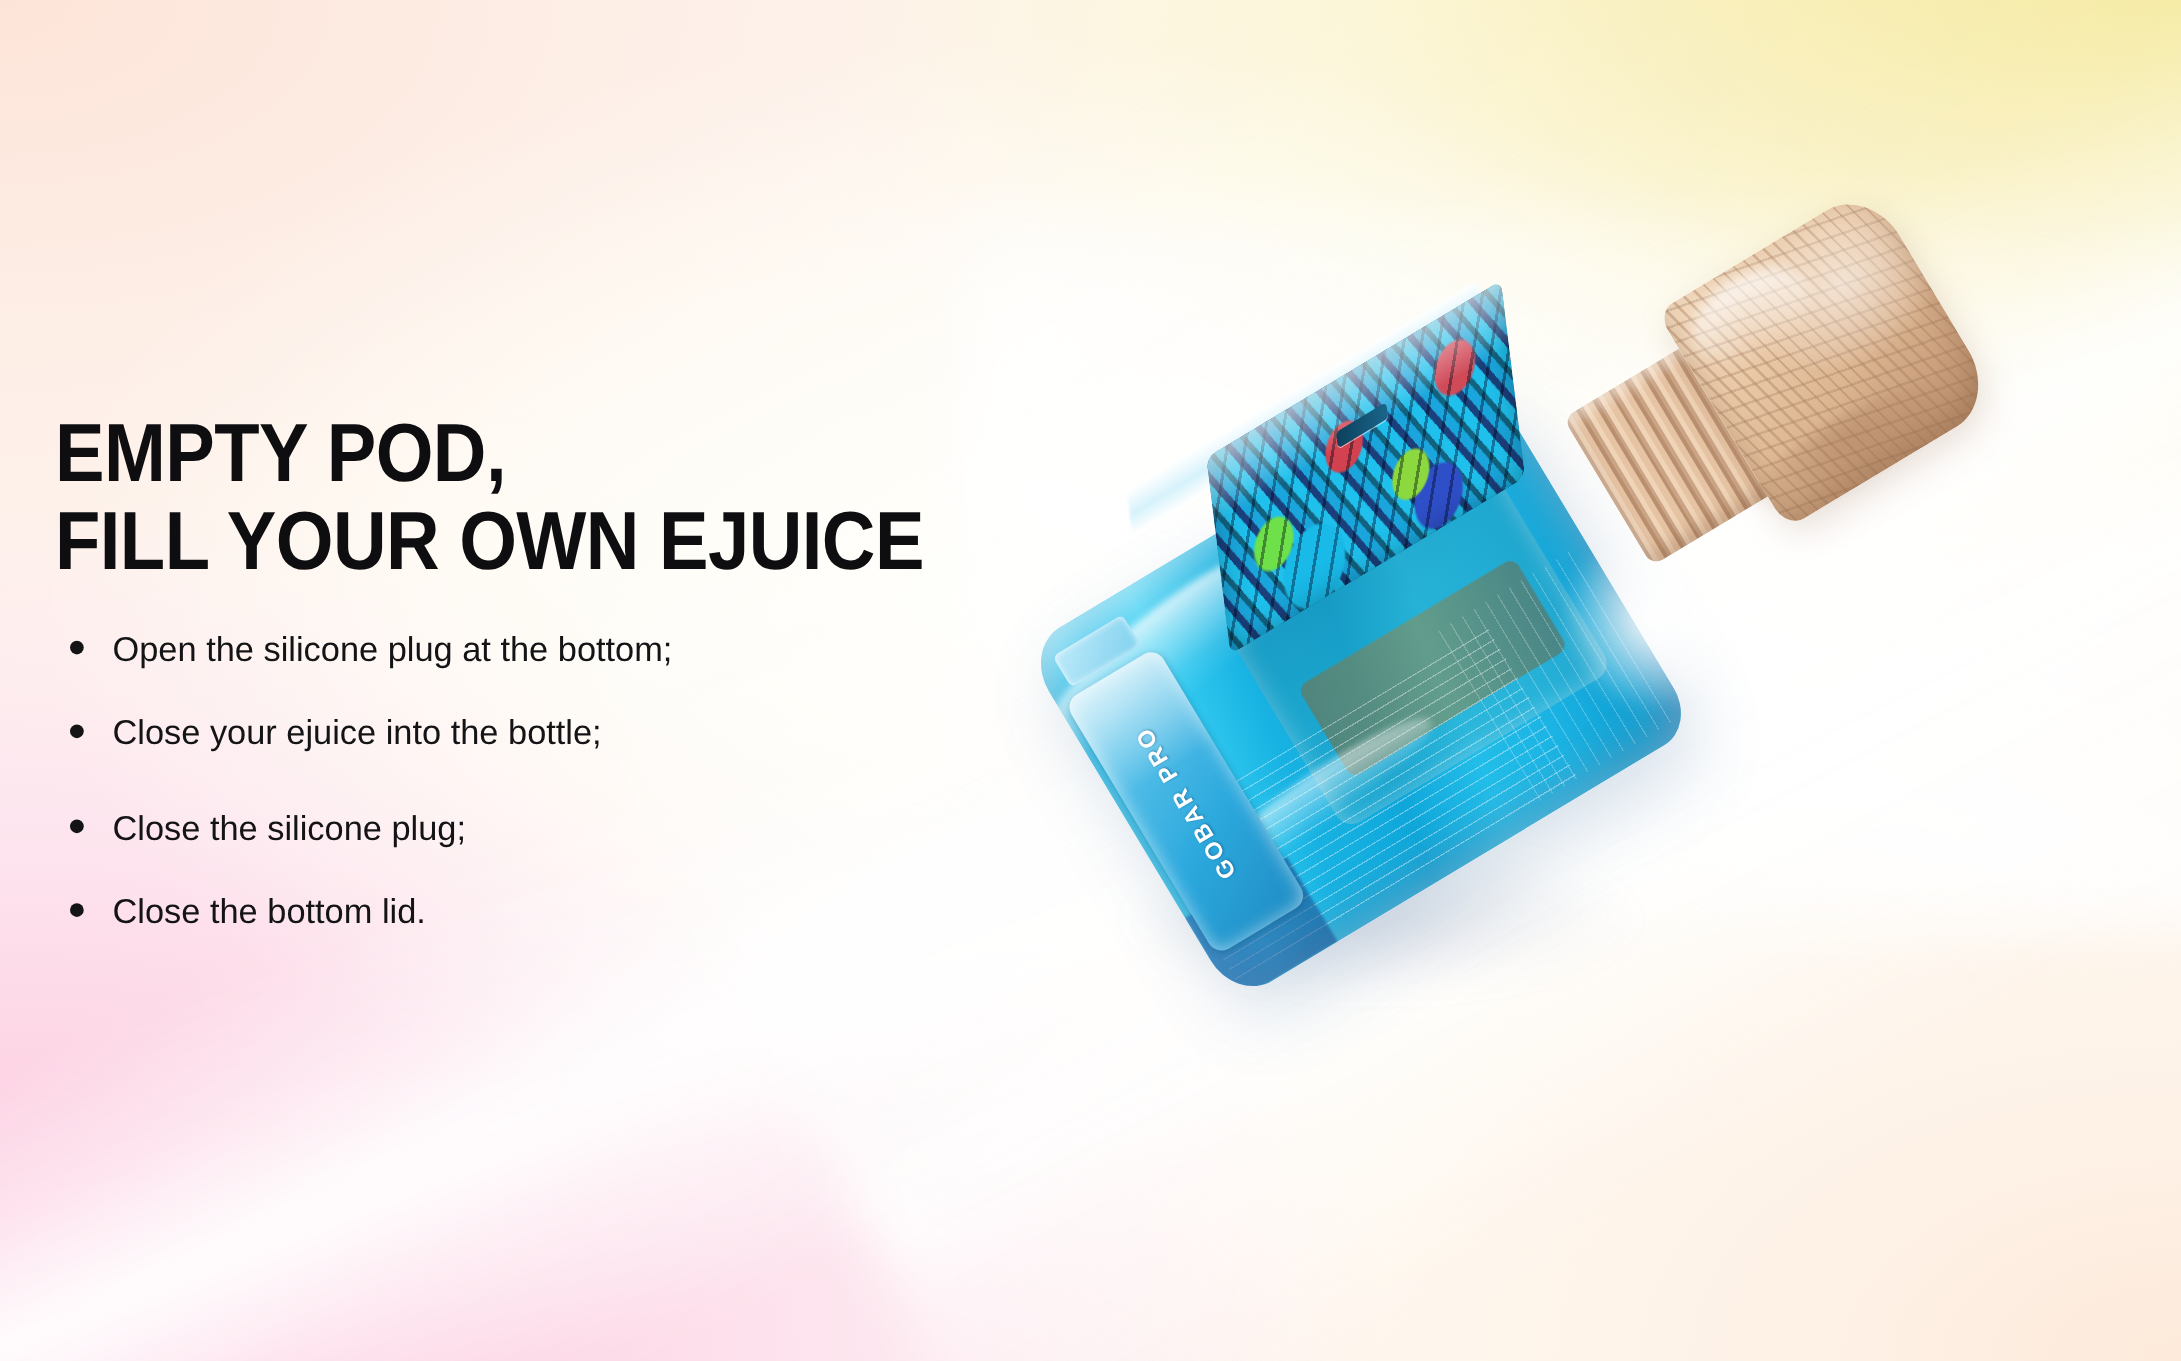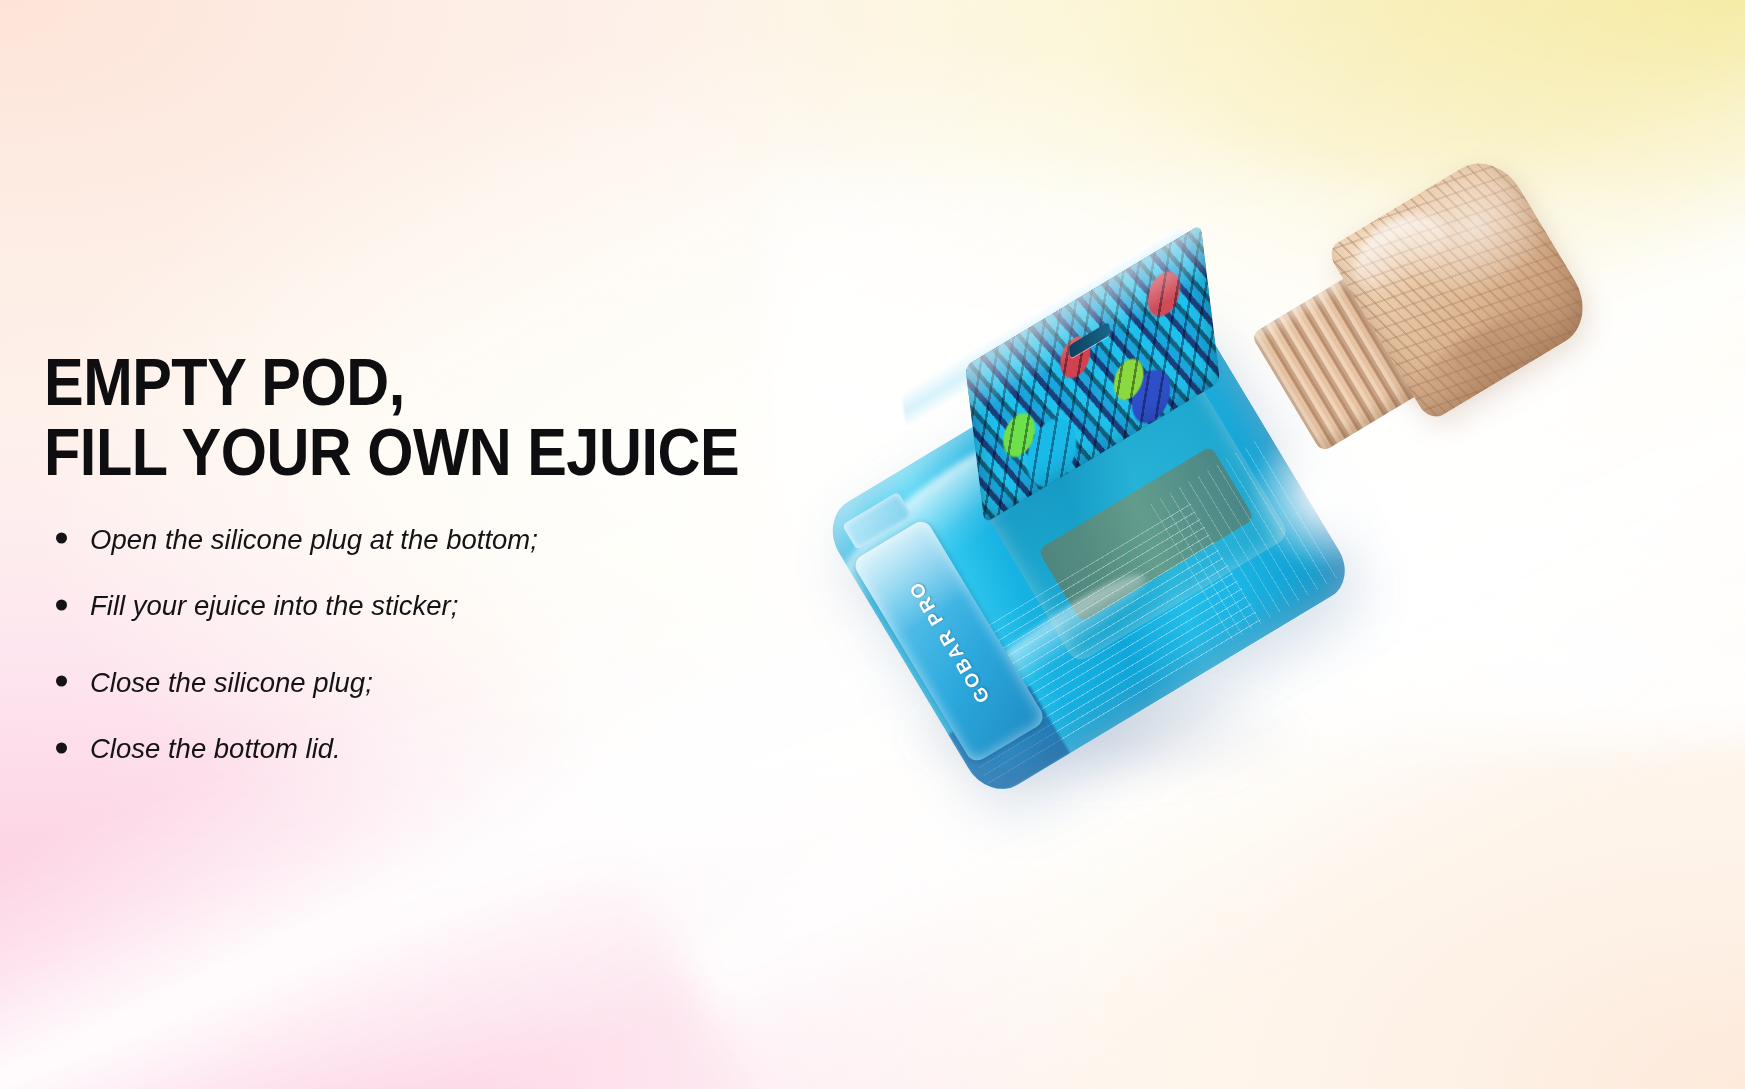--- a/index.html
+++ b/index.html
@@ -70,7 +70,7 @@
   }
 
   
-  .copy{position:absolute;left:44px;top:348px;width:880px;}
+  .copy{position:absolute;left:44px;top:328px;width:880px;}
 
   .headline{
     margin:0;

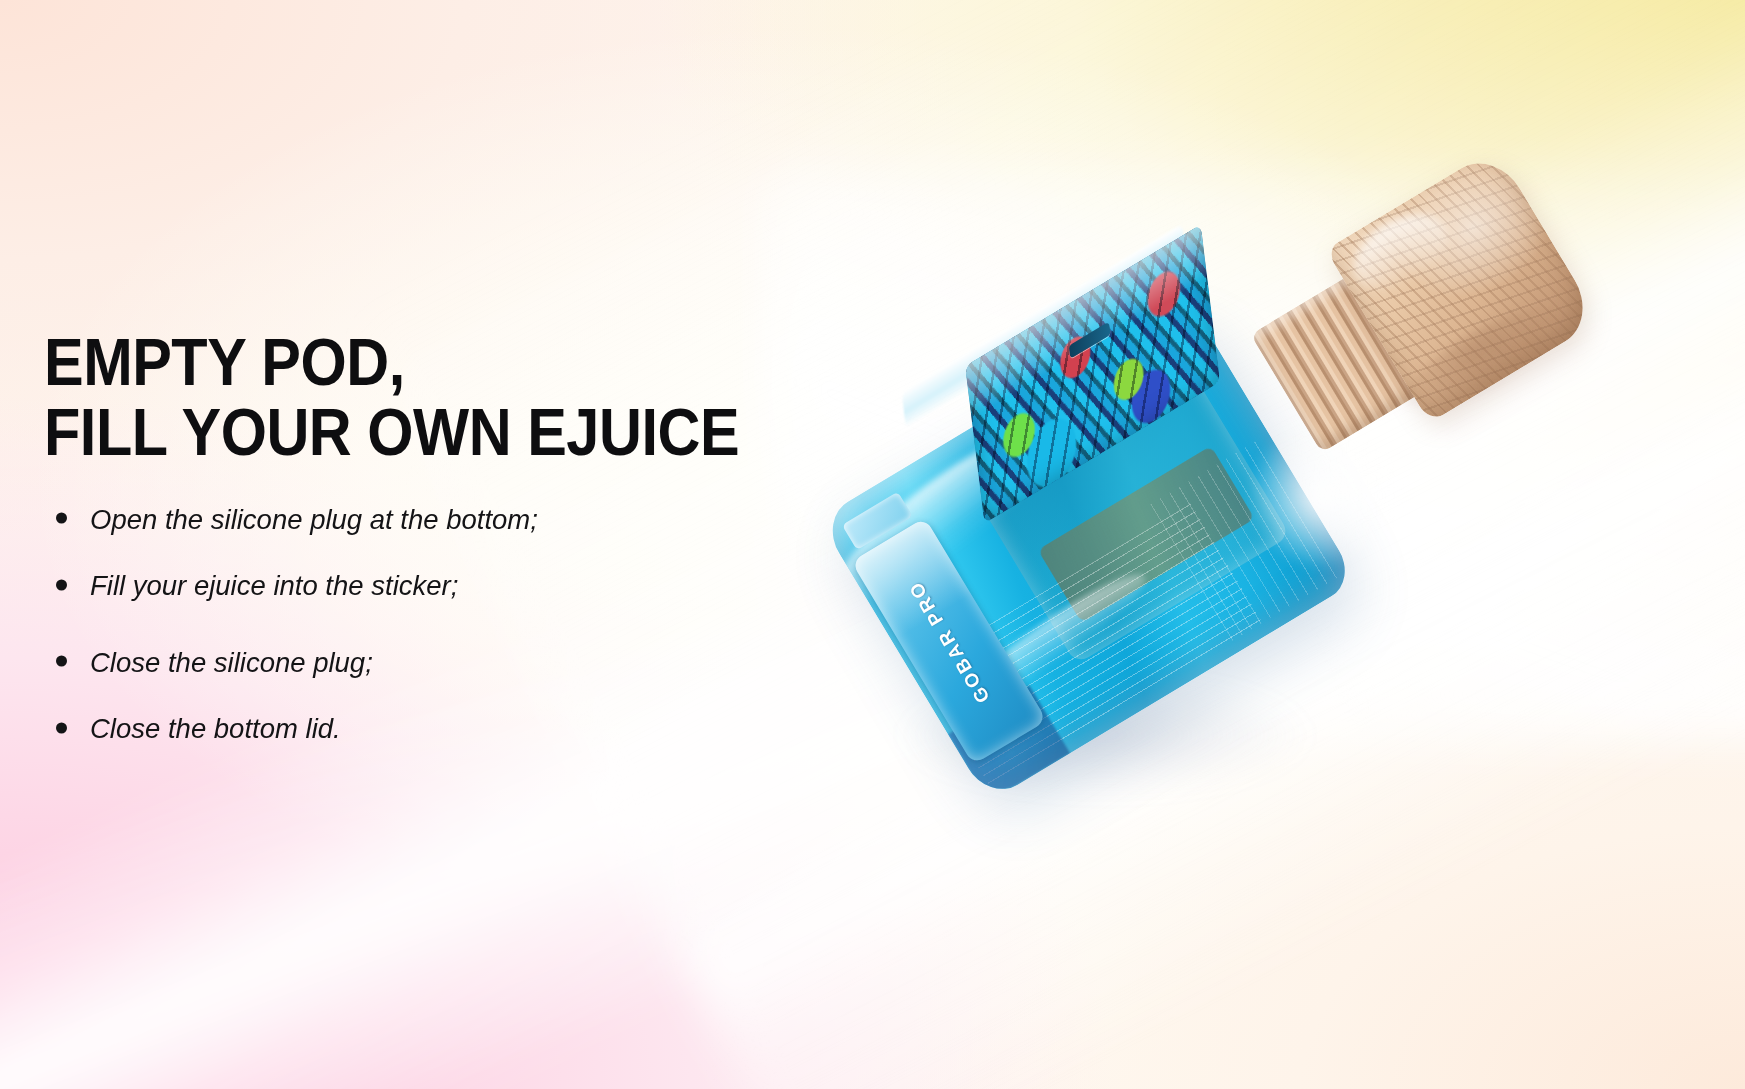--- a/index.html
+++ b/index.html
@@ -86,7 +86,7 @@
   }
   .headline .hl-line{display:block;}
 
-  .bullets{list-style:none;margin:36px 0 0 0;padding:0;font-style:italic;}
+  .bullets{list-style:none;margin:36px 0 0 0;padding:0;}
   .bullets li{
     position:relative;
     padding-left:46px;

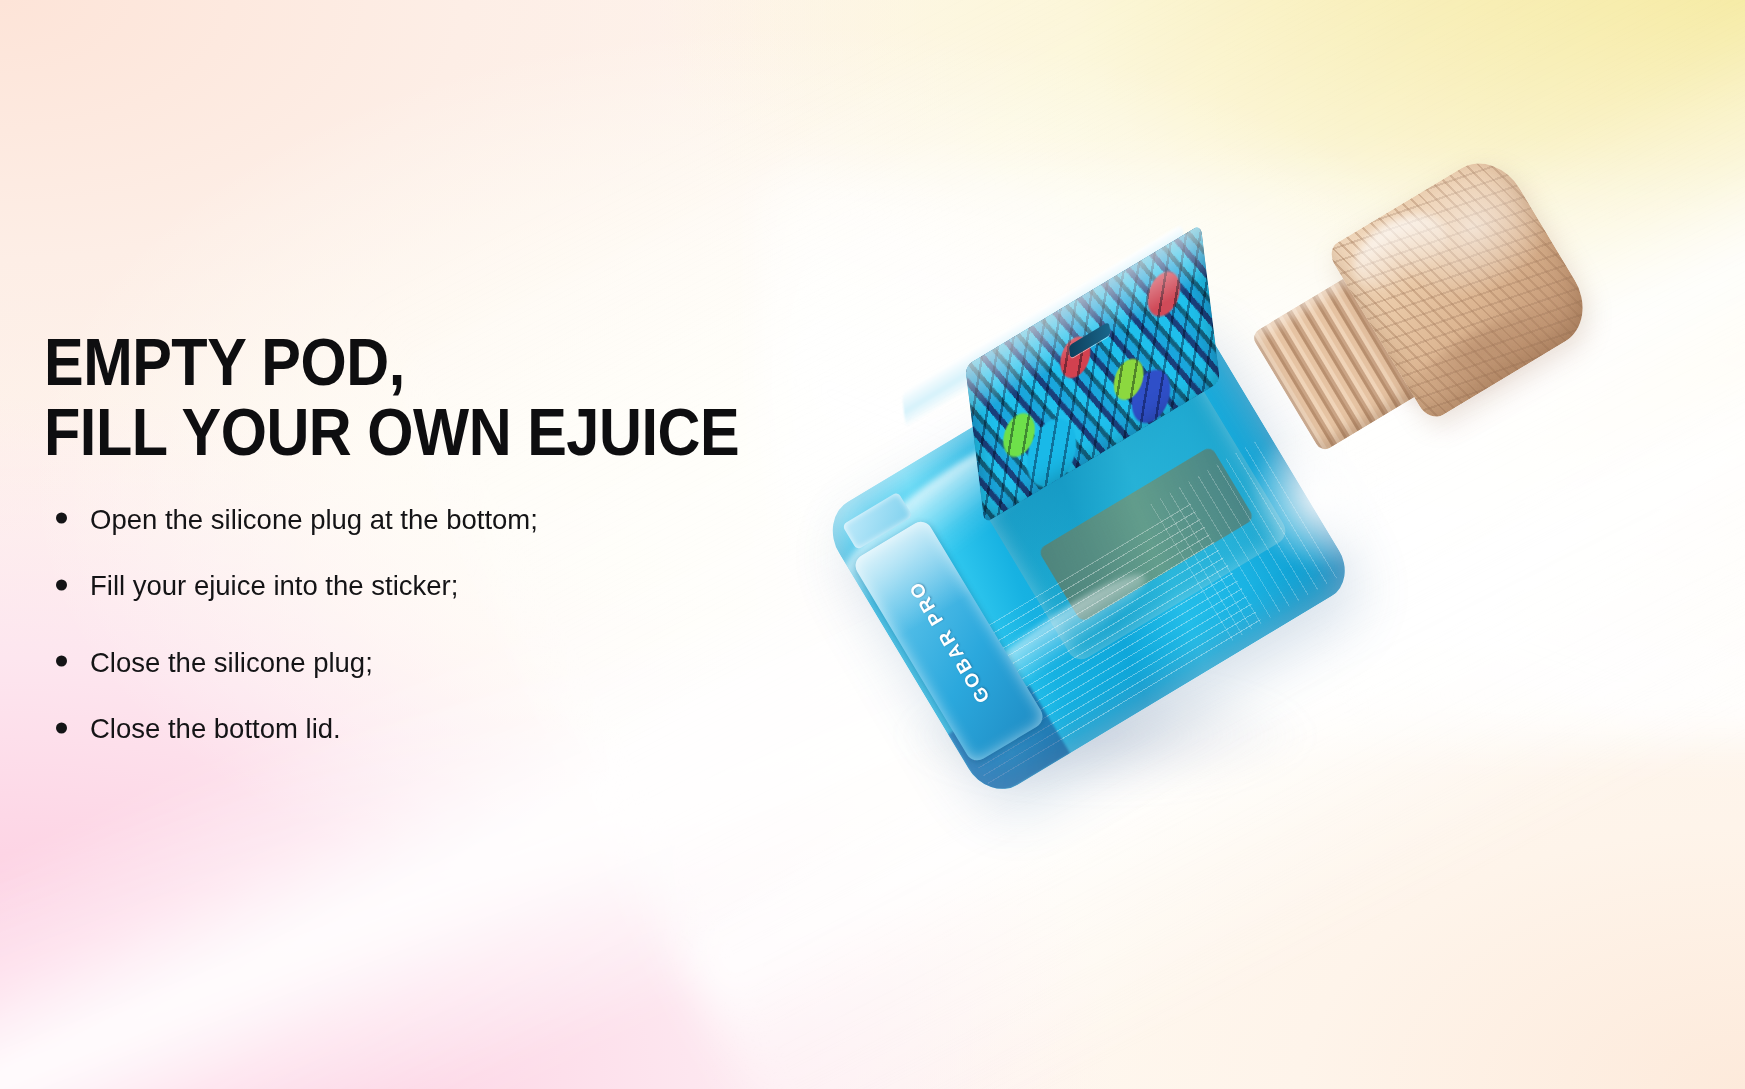--- a/index.html
+++ b/index.html
@@ -332,7 +332,7 @@
       </li>
       <li>
         <span class="dot"></span>
-        <span>Fill your ejuice into the sticker;</span>
+        <span>Close your ejuice into the bottle;</span>
       </li>
       <li>
         <span class="dot"></span>

